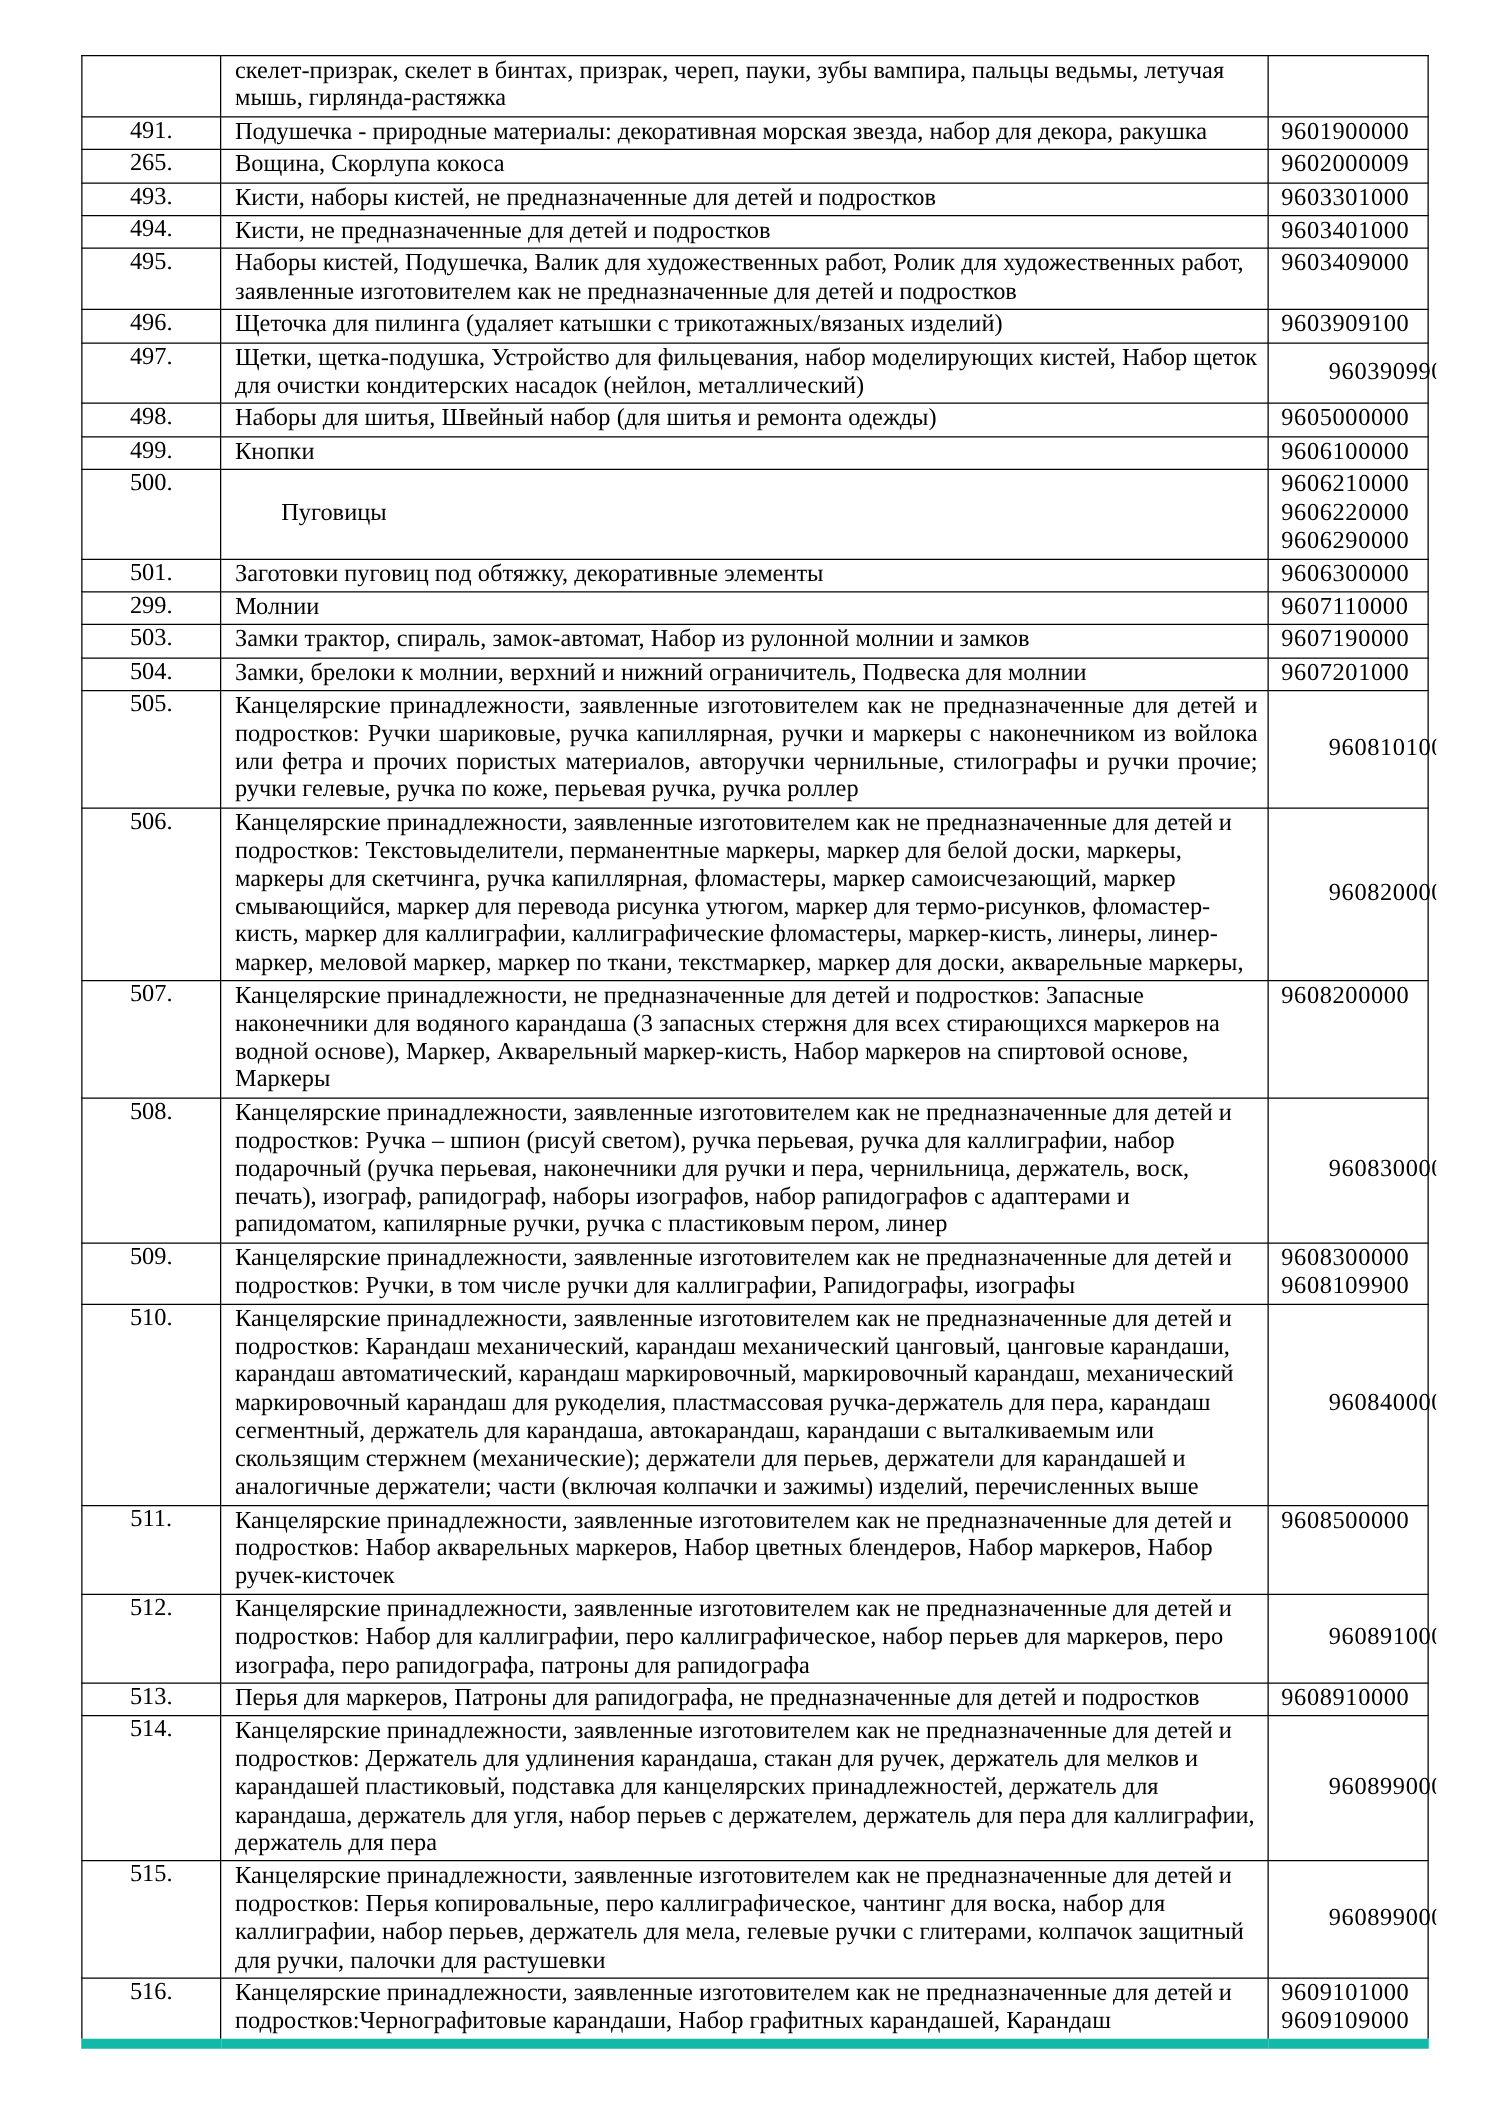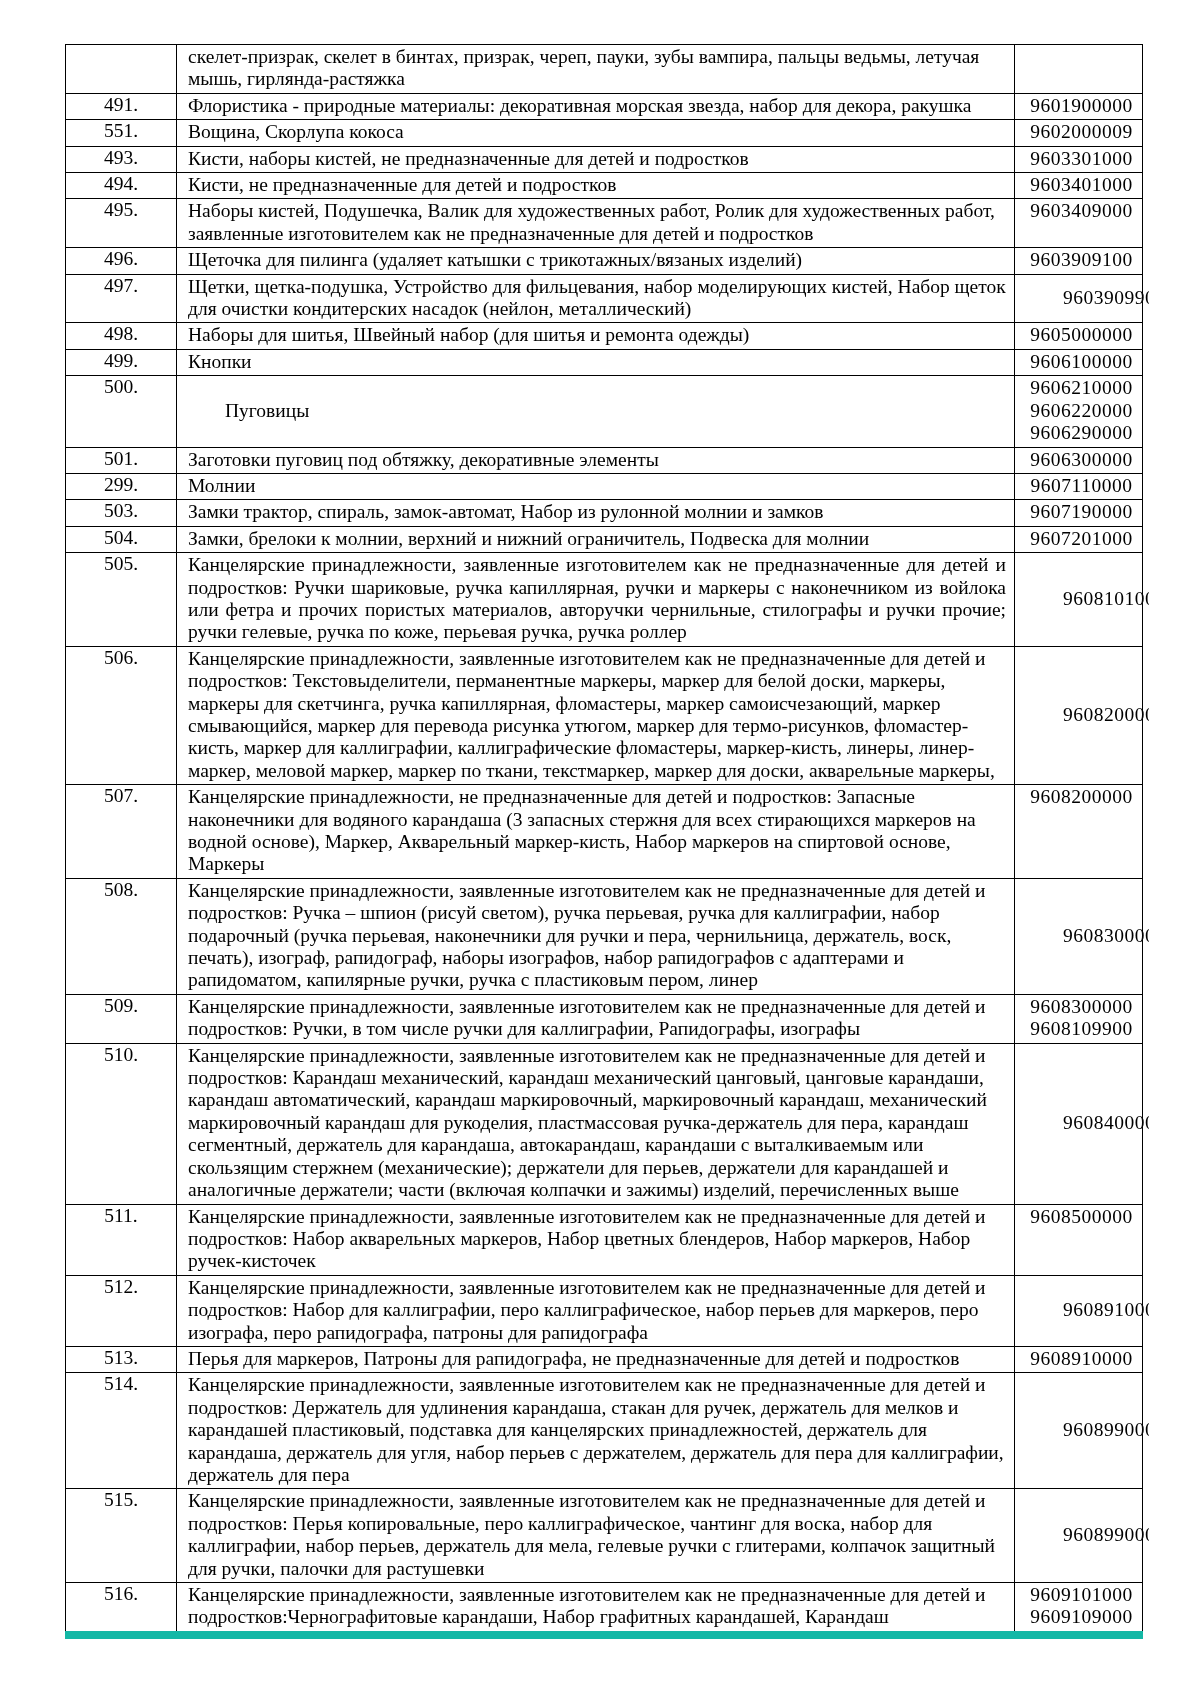--- a/index.html
+++ b/index.html
@@ -71,7 +71,7 @@
 
   <tr>
     <td class="num">491.</td>
-    <td class="desc">Флористика - природные материалы: декоративная морская звезда, набор для декора, ракушка</td>
+    <td class="desc">Подушечка - природные материалы: декоративная морская звезда, набор для декора, ракушка</td>
     <td class="code">9601900000</td>
   </tr>
 

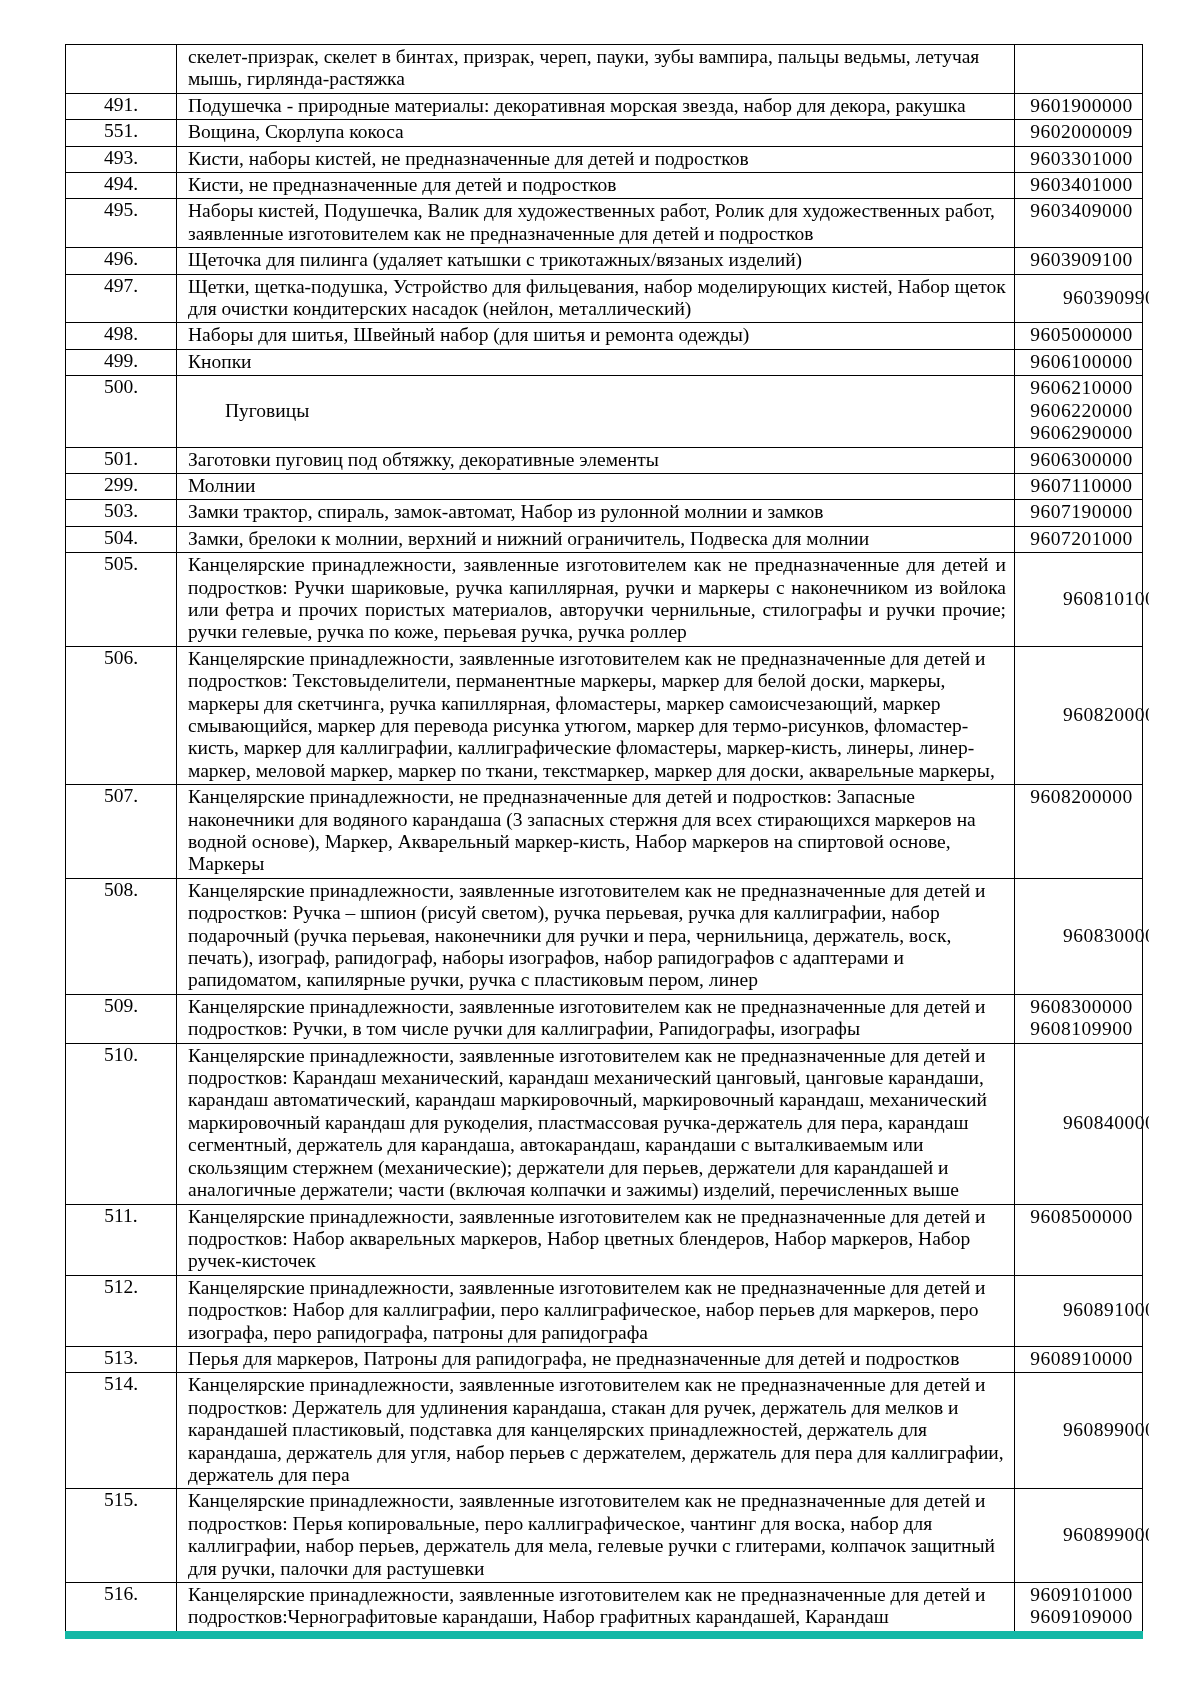--- a/index.html
+++ b/index.html
@@ -48,7 +48,6 @@
     padding: 1px 4px 2px 10px;
     white-space: pre-line;
     letter-spacing: 0.5px;
-    text-align: center;
   }
   td.vm { vertical-align: middle; padding-left: 48px; }
 </style>

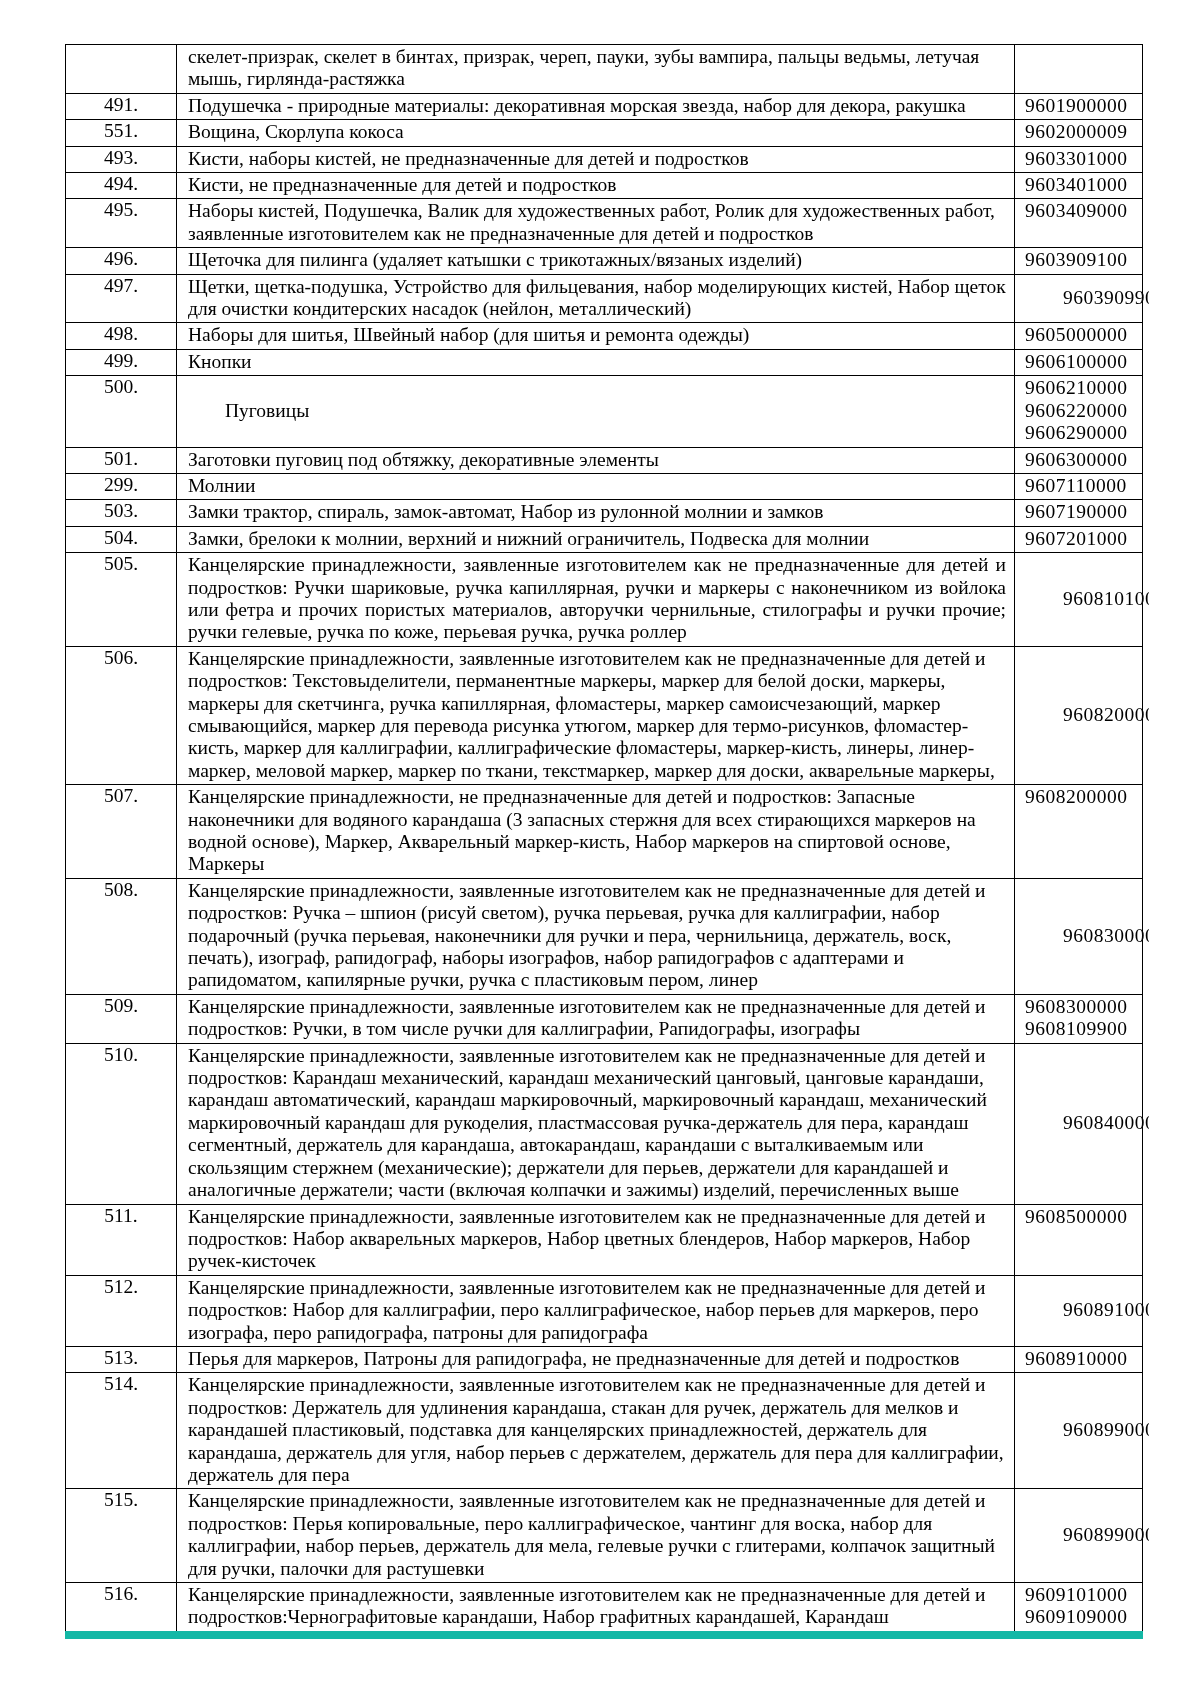--- a/index.html
+++ b/index.html
@@ -75,7 +75,7 @@
   </tr>
 
   <tr>
-    <td class="num">551.</td>
+    <td class="num">265.</td>
     <td class="desc">Вощина, Скорлупа кокоса</td>
     <td class="code">9602000009</td>
   </tr>

